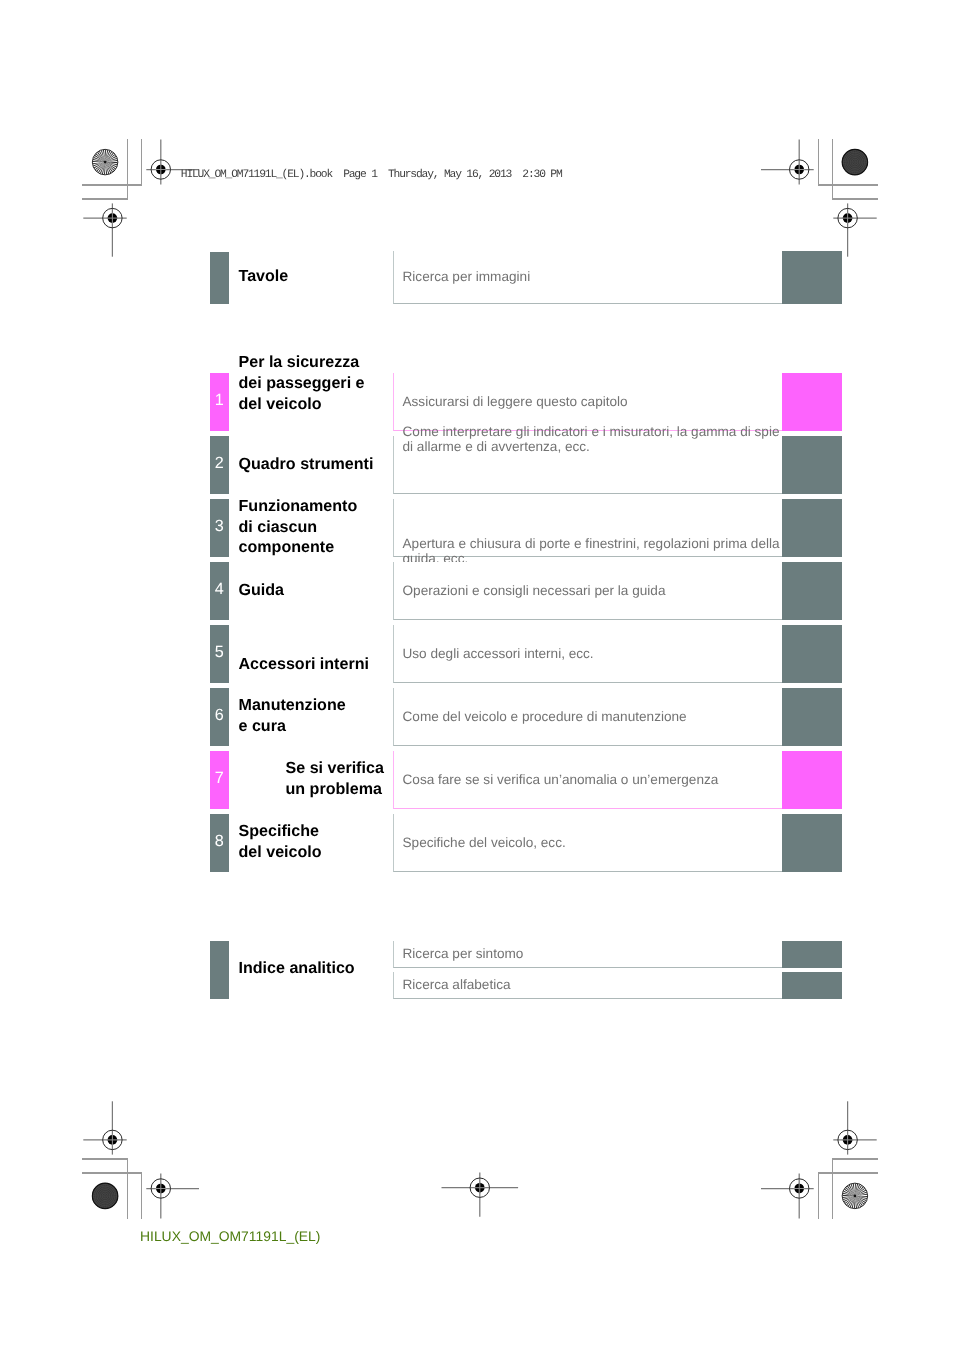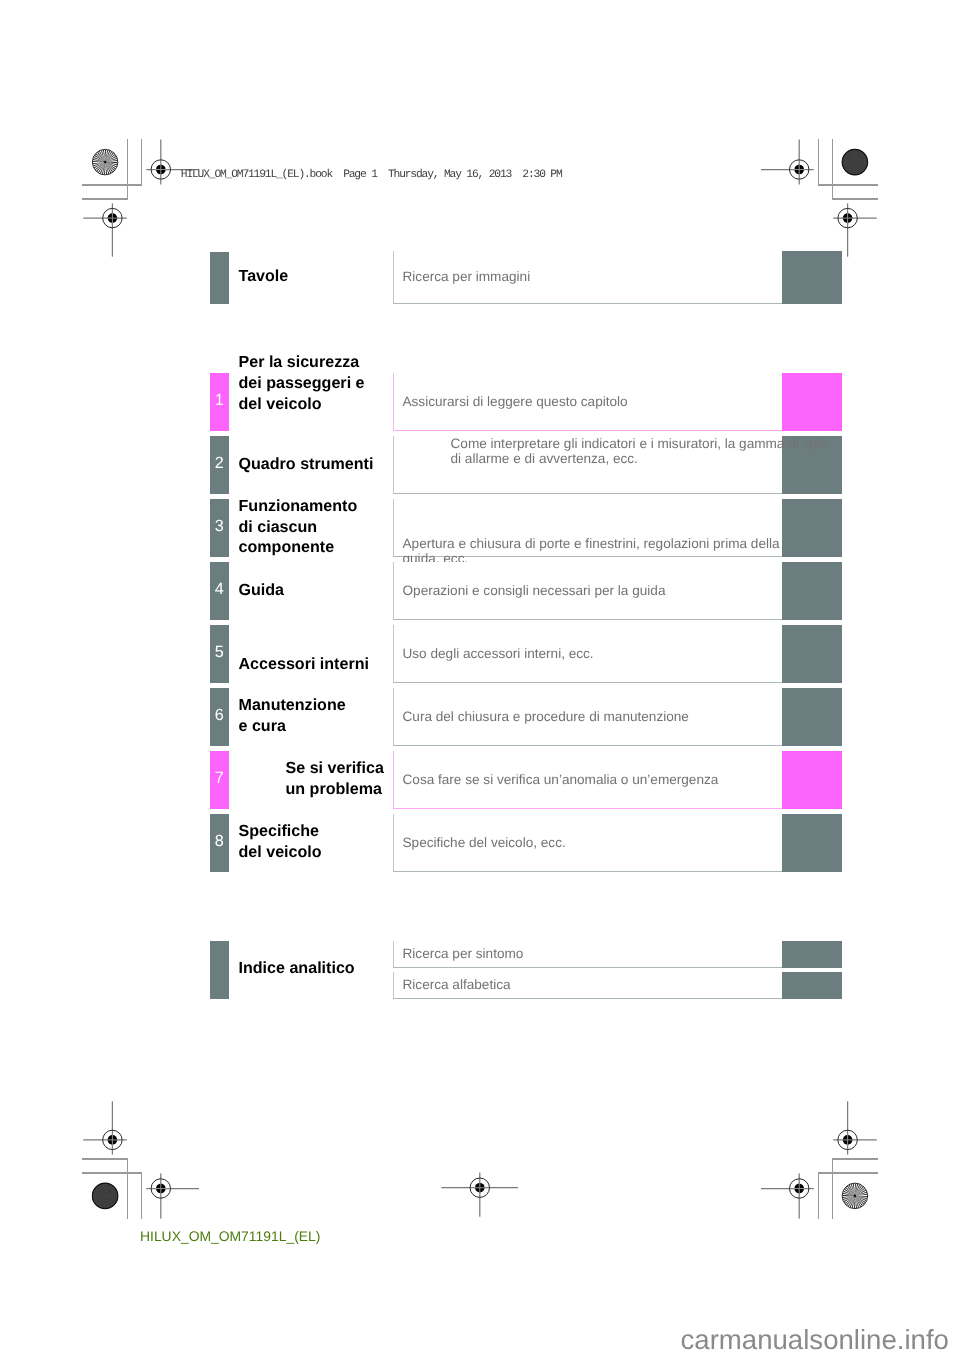--- a/index.html
+++ b/index.html
@@ -157,7 +157,7 @@
     <div class="heading" style="top: 453.575px;">Quadro strumenti</div>
     <div class="dbox" style="top: 436px; height: 58.4px; width: 449.1px;"></div>
     <div class="endcap" style="top: 436px; height: 58.4px; background: rgb(107, 125, 126);"></div>
-    <div class="dtxt" style="top: 436px; margin-left: 48px;">Come interpretare gli indicatori e i misuratori, la gamma di spie
+    <div class="dtxt" style="top: 424px;">Come interpretare gli indicatori e i misuratori, la gamma di spie
 di allarme e di avvertenza, ecc.</div>
 
     <div class="tab" style="top: 499px; height: 58.4px; background: rgb(107, 125, 126);"></div>

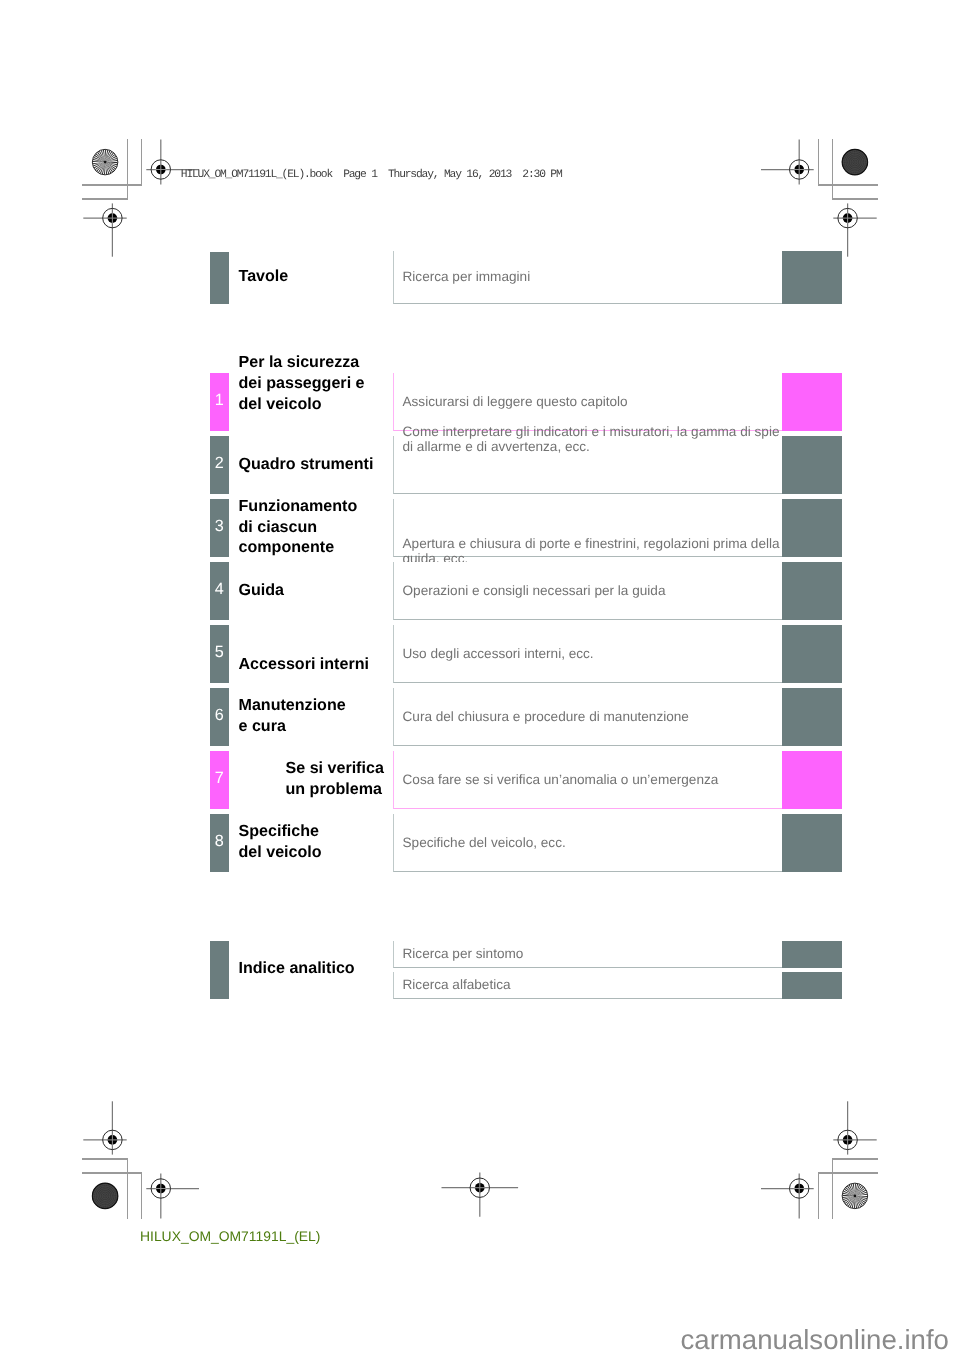--- a/index.html
+++ b/index.html
@@ -190,7 +190,7 @@
 e cura</div>
     <div class="dbox" style="top: 688px; height: 58.4px; width: 449.1px;"></div>
     <div class="endcap" style="top: 688px; height: 58.4px; background: rgb(107, 125, 126);"></div>
-    <div class="dtxt" style="top: 708.55px;">Cura del chiusura e procedure di manutenzione</div>
+    <div class="dtxt" style="top: 708.55px;">Come del veicolo e procedure di manutenzione</div>
 
     <div class="tab" style="top: 751px; height: 58.4px; background: rgb(253, 99, 253);"></div>
     <div class="tabnum" style="top: 769.9px;">7</div>

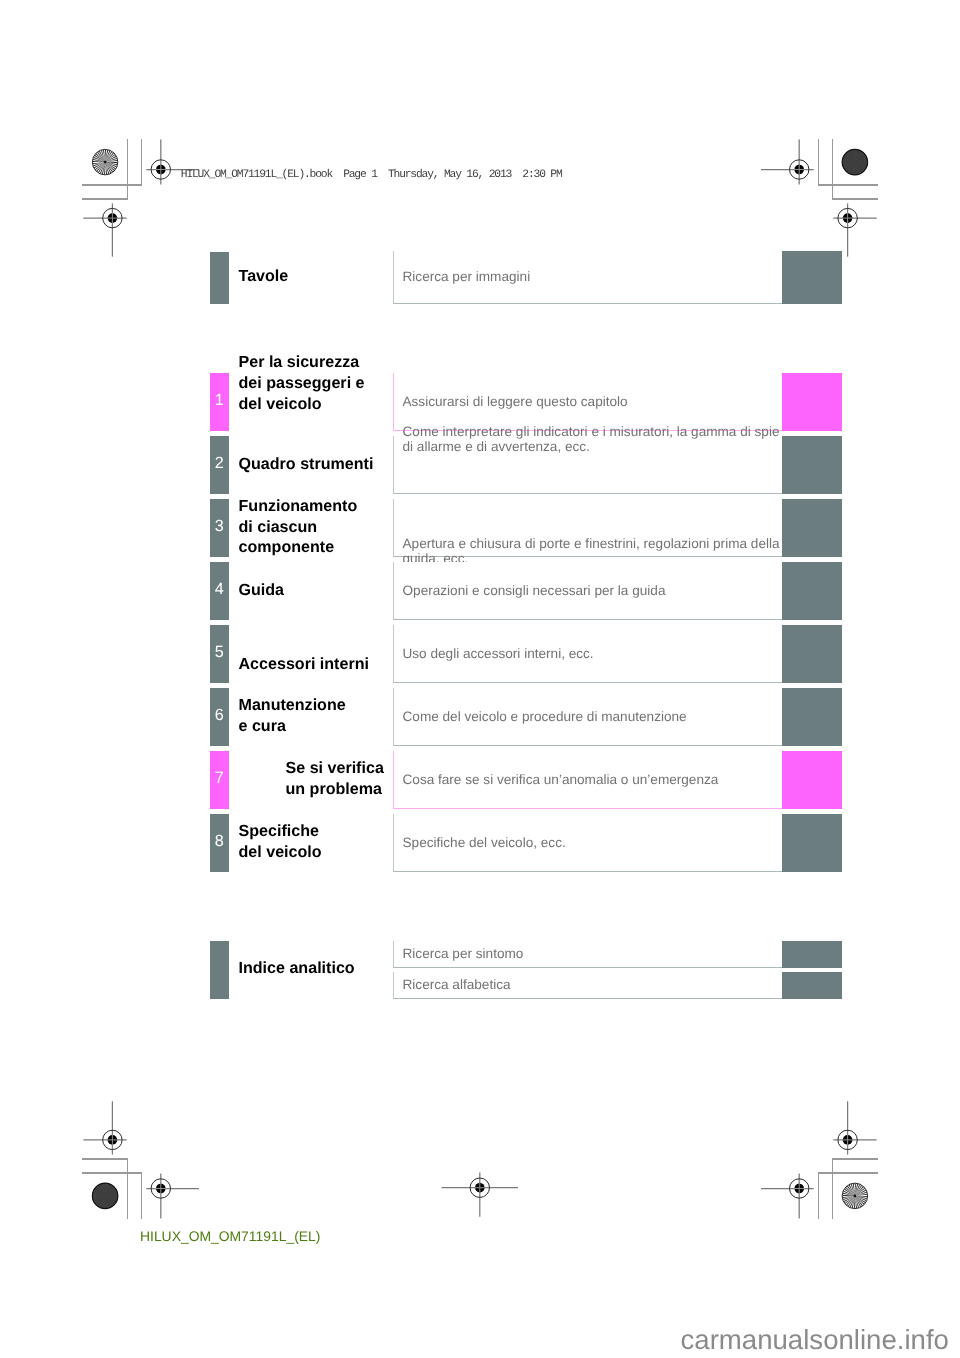--- a/index.html
+++ b/index.html
@@ -223,7 +223,6 @@
   </div>
 
   <div class="footer">HILUX_OM_OM71191L_(EL)</div>
-  <div class="wm">carmanualsonline.info</div>
 </div>
 
 </body></html>

